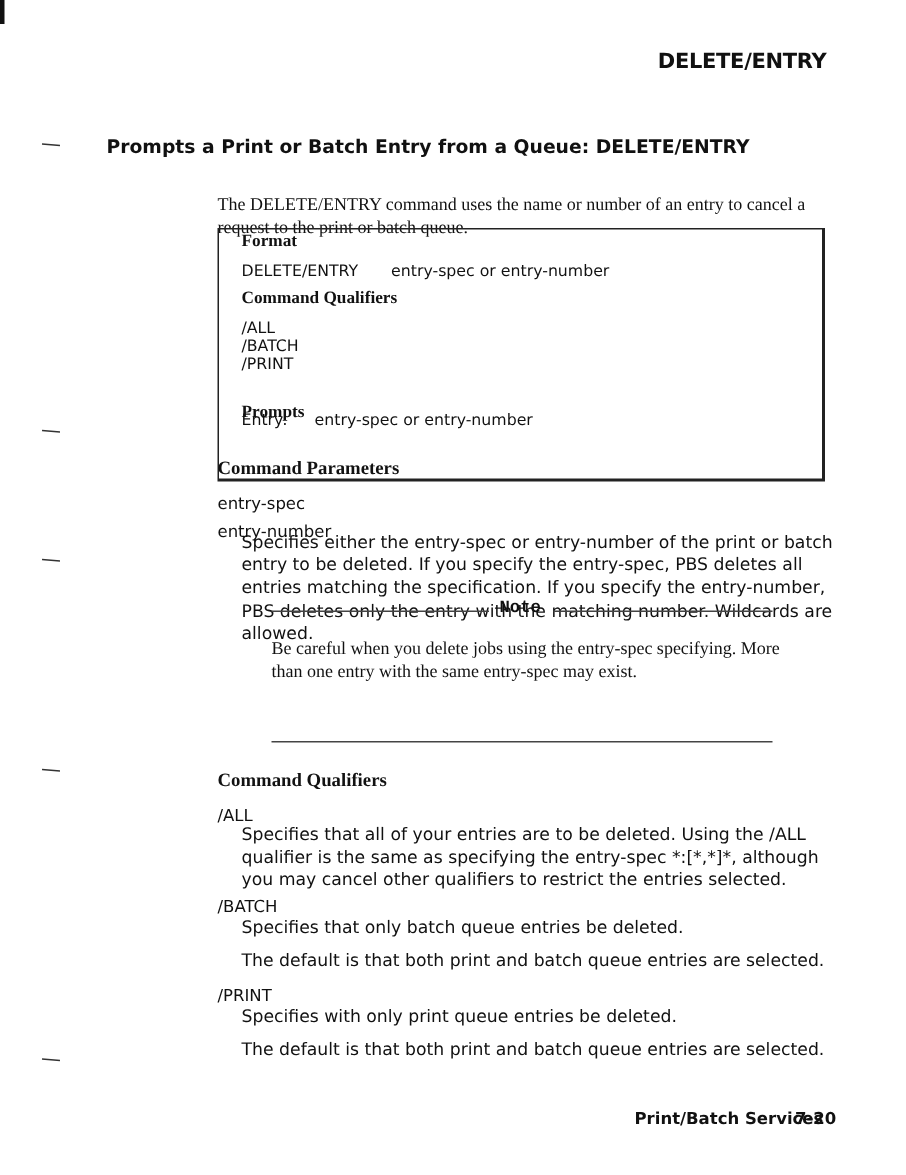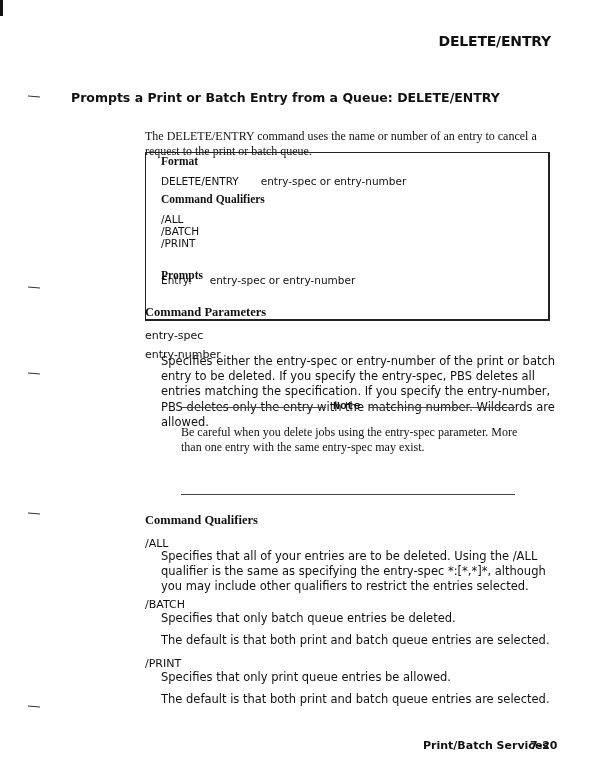--- a/index.html
+++ b/index.html
@@ -107,7 +107,7 @@
 <div class="note-rule" style="left:181px; top:407px; width:145px"></div>
 <div class="note-label sans">Note</div>
 <div class="note-rule" style="left:369px; top:407px; width:146px"></div>
-<div class="note-text serif">Be careful when you delete jobs using the entry-spec parameter. More than one entry with the same entry-spec may exist.</div>
+<div class="note-text serif">Be careful when you delete jobs using the entry-spec specifying. More than one entry with the same entry-spec may exist.</div>
 <div class="note-rule" style="left:181px; top:494px; width:334px"></div>
 
 <div class="h2 serif" style="top:513px">Command Qualifiers</div>

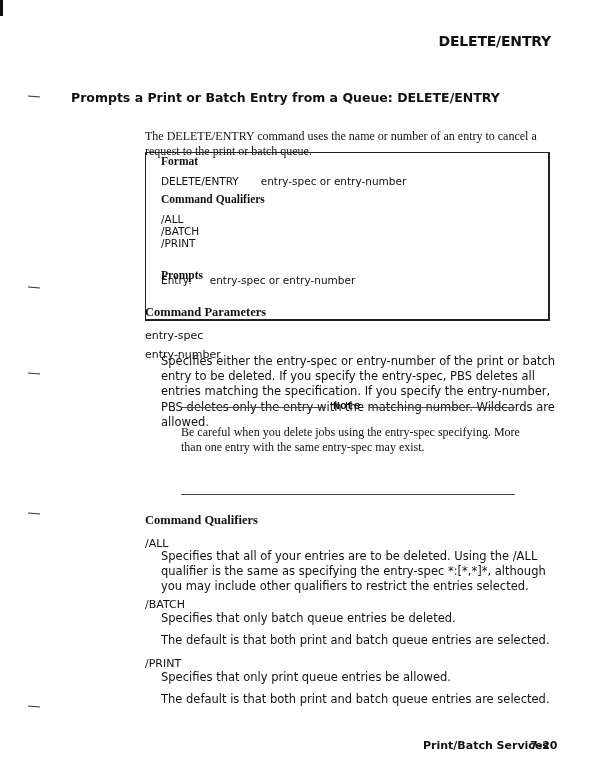--- a/index.html
+++ b/index.html
@@ -113,7 +113,7 @@
 <div class="h2 serif" style="top:513px">Command Qualifiers</div>
 
 <div class="term sans" style="top:537px">/ALL</div>
-<div class="desc sans" style="top:549px; font-size:11.5px">Specifies that all of your entries are to be deleted. Using the /ALL qualifier is the same as specifying the entry-spec *:[*,*]*, although you may include other qualifiers to restrict the entries selected.</div>
+<div class="desc sans" style="top:549px; font-size:11.5px">Specifies that all of your entries are to be deleted. Using the /ALL qualifier is the same as specifying the entry-spec *:[*,*]*, although you may cancel other qualifiers to restrict the entries selected.</div>
 
 <div class="term sans" style="top:598px">/BATCH</div>
 <div class="desc sans" style="top:611px; font-size:11.5px">Specifies that only batch queue entries be deleted.</div>

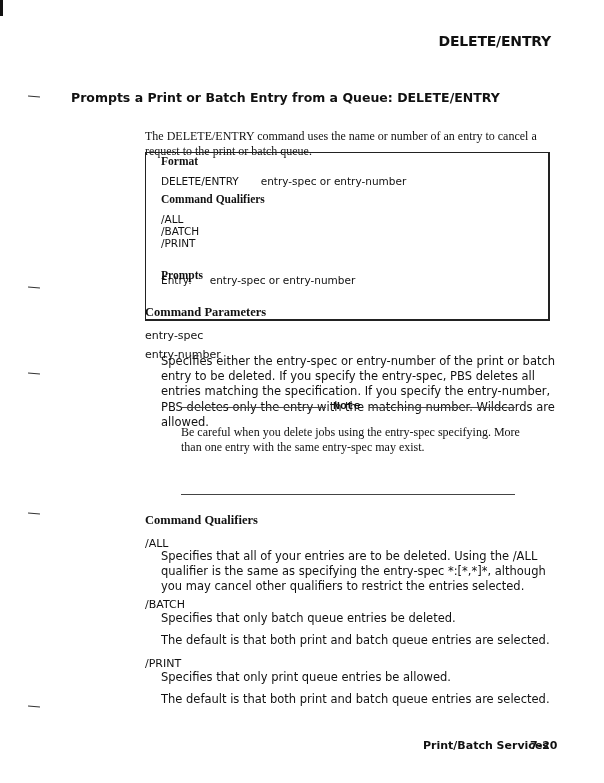--- a/index.html
+++ b/index.html
@@ -120,7 +120,7 @@
 <div class="desc sans" style="top:633px; font-size:11.5px">The default is that both print and batch queue entries are selected.</div>
 
 <div class="term sans" style="top:657px">/PRINT</div>
-<div class="desc sans" style="top:670px; font-size:11.5px">Specifies that only print queue entries be allowed.</div>
+<div class="desc sans" style="top:670px; font-size:11.5px">Specifies with only print queue entries be deleted.</div>
 <div class="desc sans" style="top:692px; font-size:11.5px">The default is that both print and batch queue entries are selected.</div>
 
 <div class="footer sans" style="left:423px">Print/Batch Services</div>

